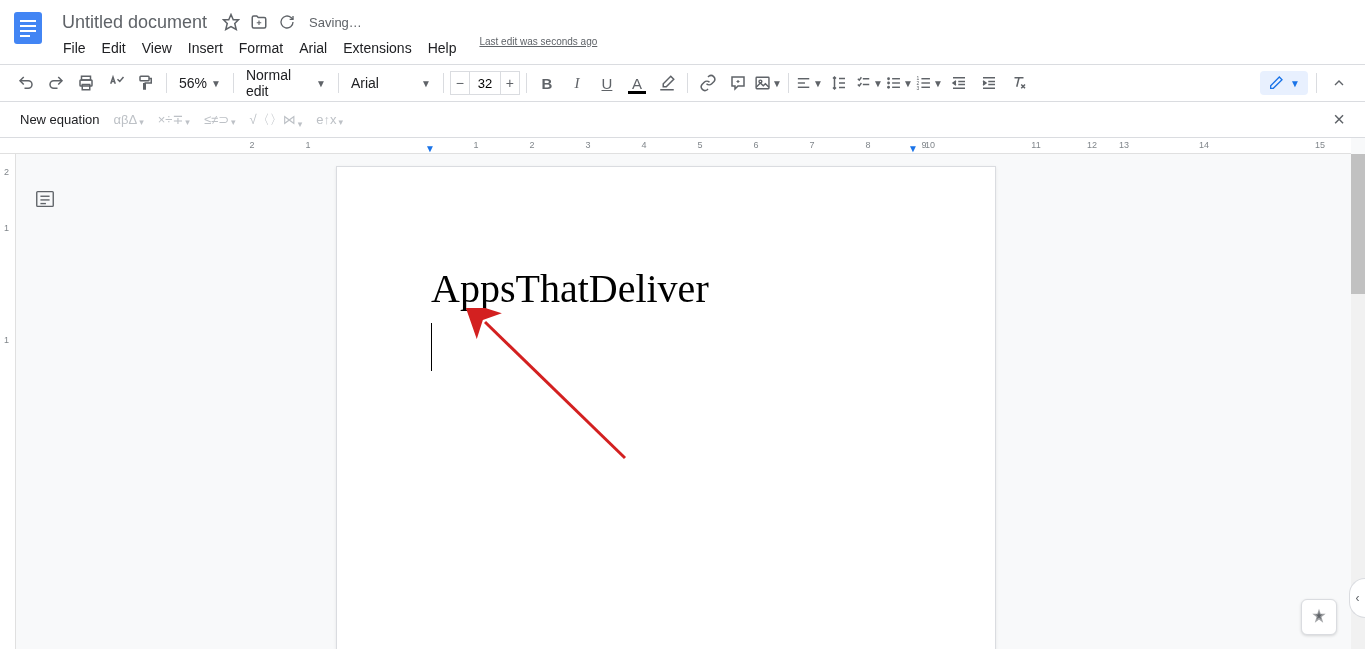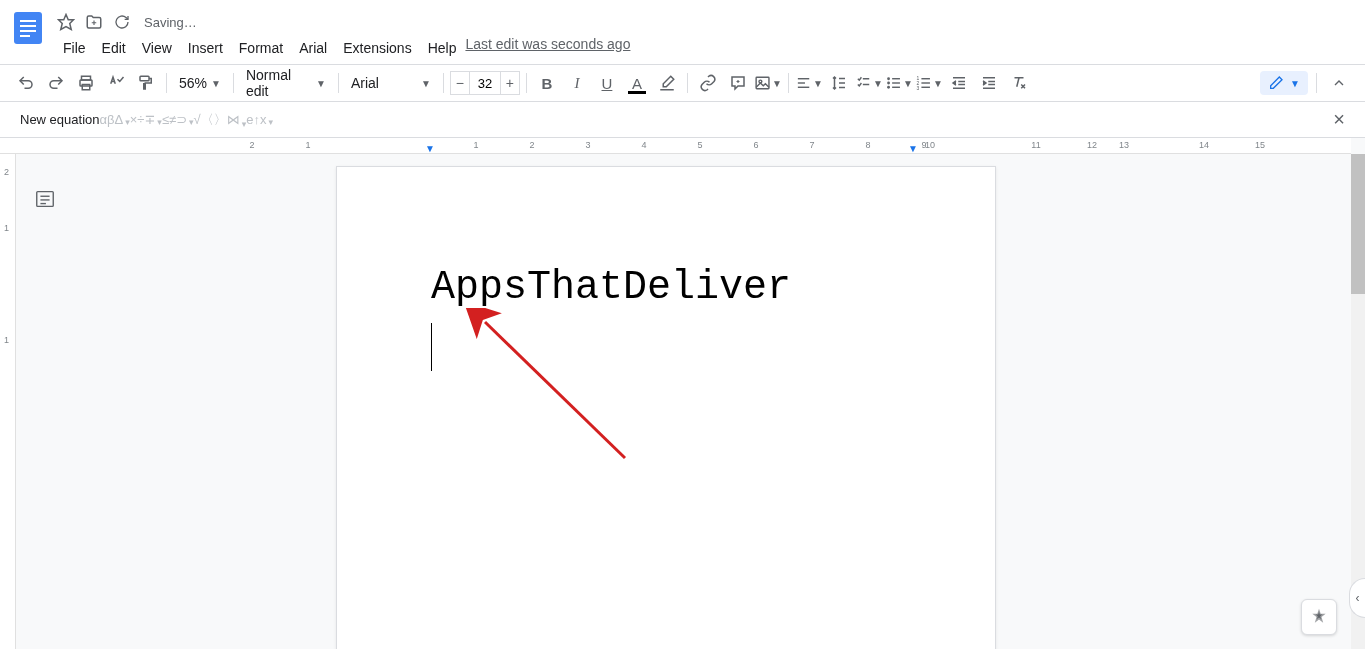--- a/index.html
+++ b/index.html
@@ -66,6 +66,7 @@
   </div>
   <div class="title-area">
     <div class="title-row">
+      <span class="doc-title">Untitled document</span>
       <span class="title-icon">
           <svg width="18" height="18" viewBox="0 0 24 24" fill="none" stroke="currentColor" stroke-width="2">
             <polygon points="12,2 15,9 22,9 17,14 19,22 12,18 5,22 7,14 2,9 9,9"></polygon>

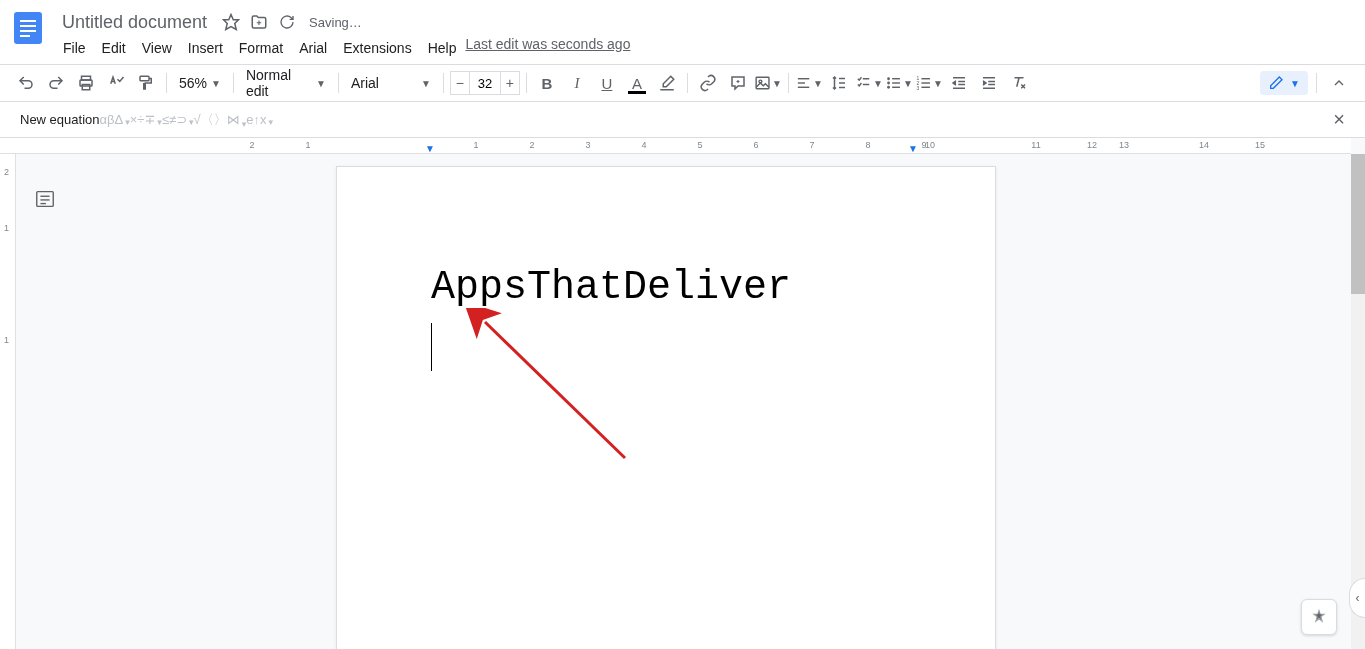--- a/index.html
+++ b/index.html
@@ -14,7 +14,7 @@
 .saving{font-size:13px;color:#5f6368;margin-left:4px}
 .menu-row{display:flex;gap:2px;height:28px;}
 .menu-item{font-size:14px;color:#202124;padding:4px 7px;cursor:pointer;border-radius:4px}
-.last-edit{font-size:14px;color:#5f6368;text-decoration:underline;cursor:pointer}
+.last-edit{font-size:10px;color:#5f6368;text-decoration:underline;margin-left:14px;cursor:pointer}
 .header-right{display:flex;align-items:center;gap:16px;padding-top:6px}
 .comment-icon{width:24px;height:24px;color:#5f6368;cursor:pointer}
 .share-btn{background:#1a73e8;color:#fff;border:none;border-radius:4px;padding:9px 20px;font-size:14px;font-weight:500;display:flex;align-items:center;gap:8px;cursor:pointer}

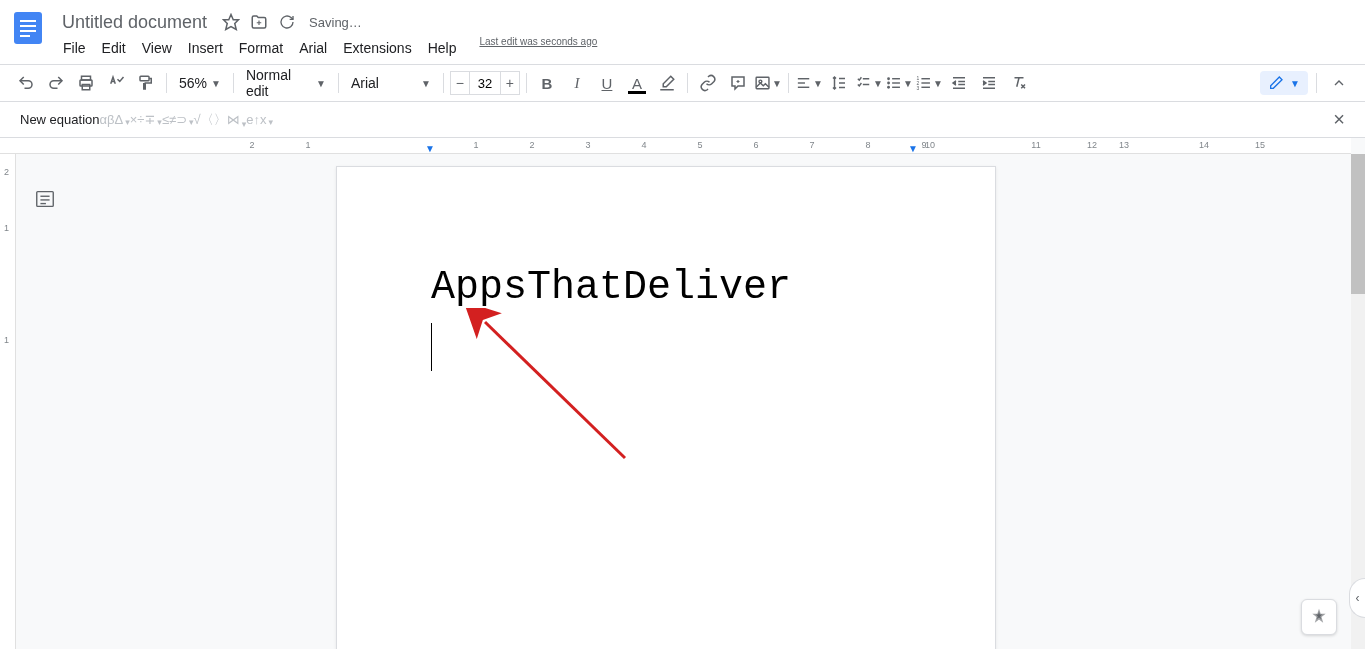--- a/index.html
+++ b/index.html
@@ -29,7 +29,7 @@
 .fs-input{width:30px;height:24px;border:1px solid #dadce0;border-left:none;border-right:none;text-align:center;font-size:13px}
 .tb-right{margin-left:auto;display:flex;align-items:center;gap:4px}
 .edit-pill{background:#e8f0fe;border-radius:4px;padding:4px 8px;display:flex;align-items:center;gap:6px;cursor:pointer}
-.equation-bar{height:36px;border-bottom:1px solid #dadce0;display:flex;align-items:center;padding:0 20px;font-size:13px}
+.equation-bar{height:36px;border-bottom:1px solid #dadce0;display:flex;align-items:center;padding:0 20px;gap:14px;font-size:13px}
 .eq-new{color:#202124;font-weight:500;cursor:pointer}
 .eq-opt{color:#bdc1c6;cursor:pointer;font-size:13px;display:flex;align-items:flex-end;gap:2px}
 .eq-close{margin-left:auto;color:#5f6368;cursor:pointer;font-size:20px;font-weight:300}

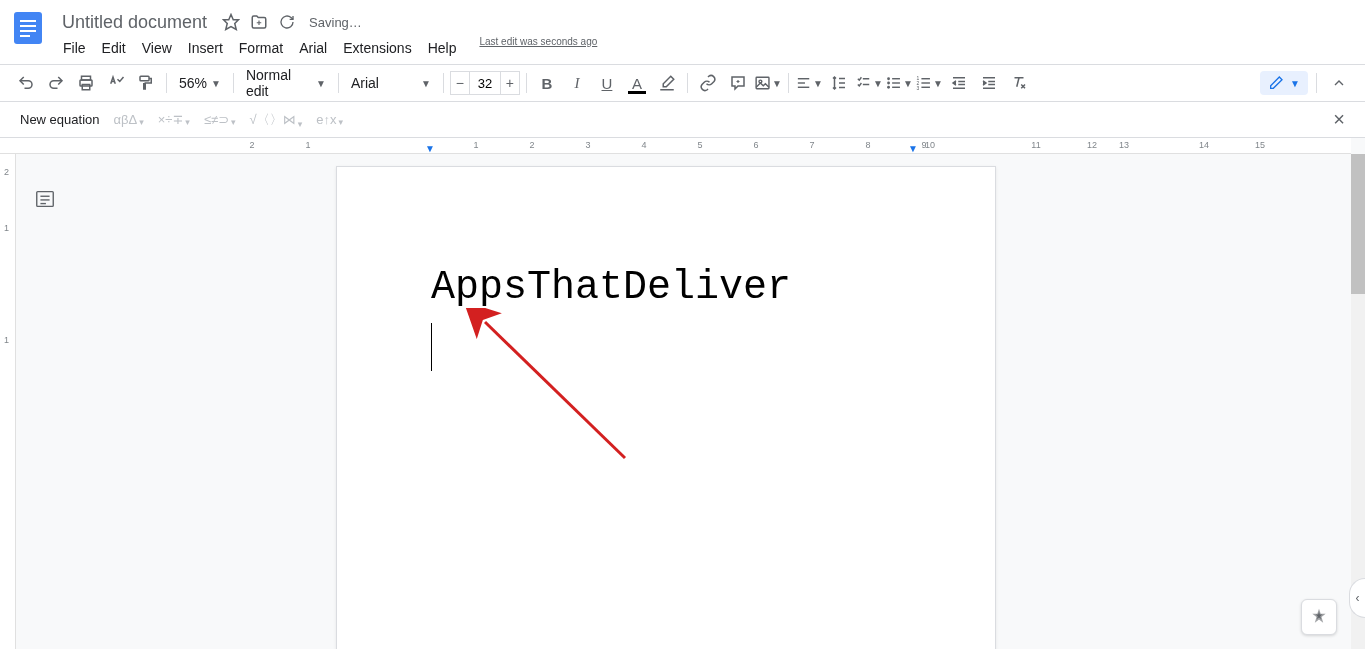--- a/index.html
+++ b/index.html
@@ -316,7 +316,7 @@
     <span class="ruler-tick" style="left:1092px">12</span>
     <span class="ruler-tick" style="left:1124px">13</span>
     <span class="ruler-tick" style="left:1204px">14</span>
-    <span class="ruler-tick" style="left:1260px">15</span>
+    <span class="ruler-tick" style="left:1320px">15</span>
     <span class="indent-marker" style="left:425px">▼</span>
     <span class="indent-marker" style="left:908px">▼</span>
   </div>

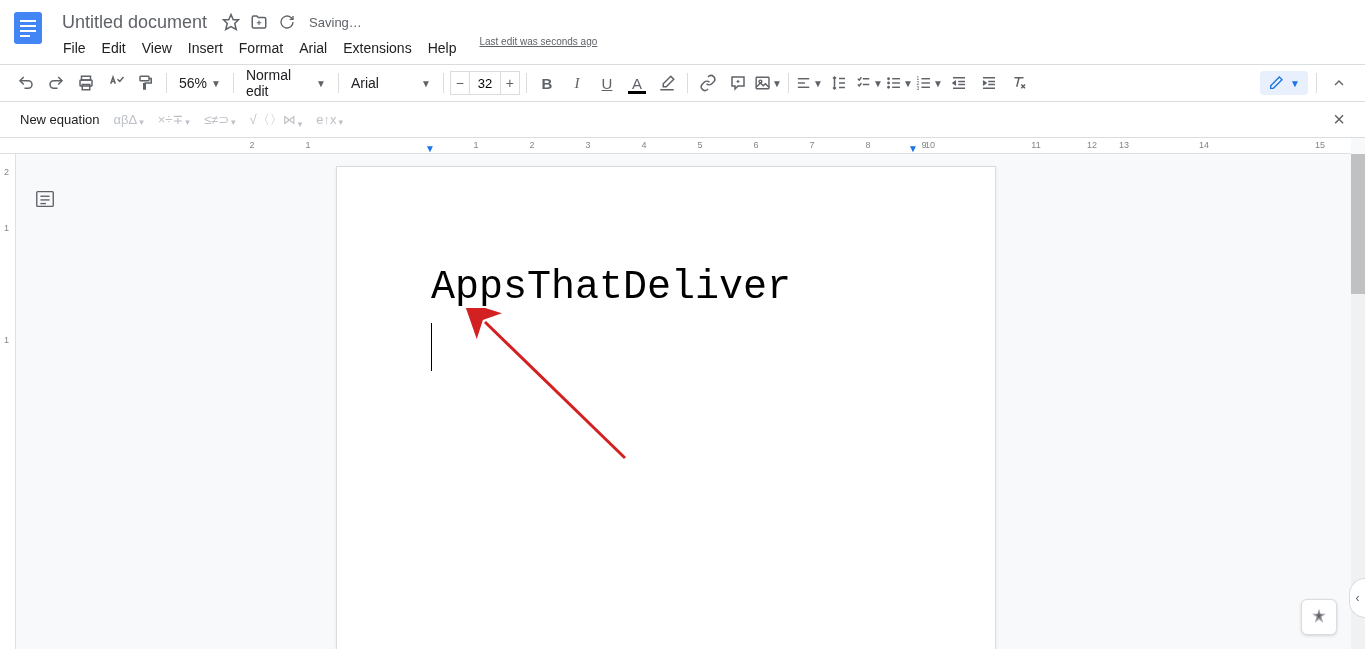--- a/index.html
+++ b/index.html
@@ -40,7 +40,7 @@
 .ruler-v-tick{position:absolute;left:4px;transform:translateY(-50%)}
 .page{position:absolute;left:336px;top:28px;width:660px;height:856px;background:#fff;border:1px solid #dadce0;box-shadow:0 1px 3px rgba(0,0,0,.08)}
 .outline-btn{position:absolute;left:34px;top:50px;width:26px;height:26px;color:#5f6368;cursor:pointer}
-.doc-text{position:absolute;left:94px;top:98px;font-size:40px;color:#000;font-family:Liberation Mono, monospace}
+.doc-text{position:absolute;left:94px;top:98px;font-size:40px;color:#000;font-family:Liberation Serif, serif}
 .cursor-line{position:absolute;left:94px;top:156px;width:1px;height:48px;background:#000}
 .annotation{position:absolute;left:330px;top:320px;width:640px;font-family:'Comic Sans MS',cursive;font-size:30px;color:#d32020;text-align:center;line-height:1.5}
 .arrow-svg{position:absolute;left:465px;top:170px;pointer-events:none}

